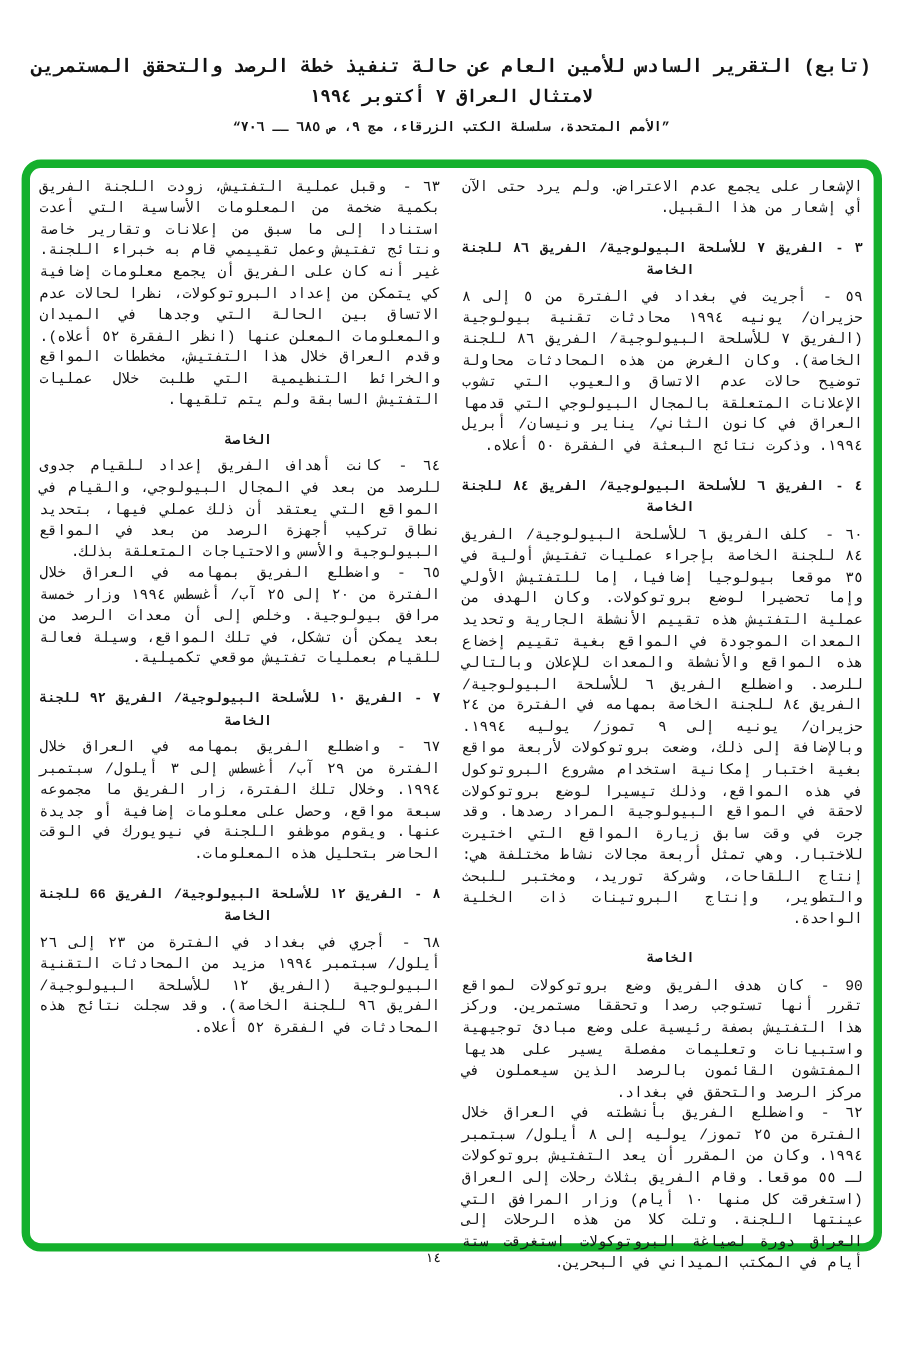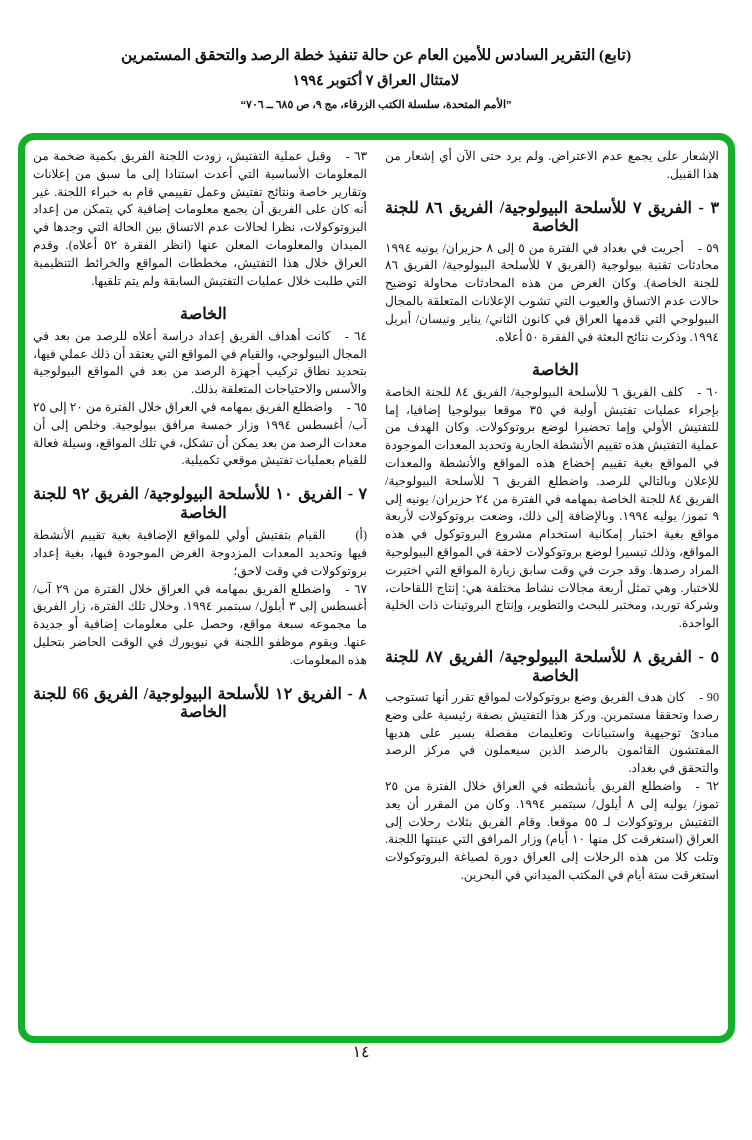--- a/index.html
+++ b/index.html
@@ -6,7 +6,7 @@
   .page {
     position:relative; width:752px; height:1140px; margin:0 auto;
     background:#ffffff; overflow:hidden;
-    font-family:Liberation Serif, serif; color:#131313;
+    font-family:Liberation Mono, monospace; color:#131313;
   }
   
   .doc-header { position:absolute; top:46px; left:0; right:0; text-align:center; direction:rtl; font-weight:bold; }

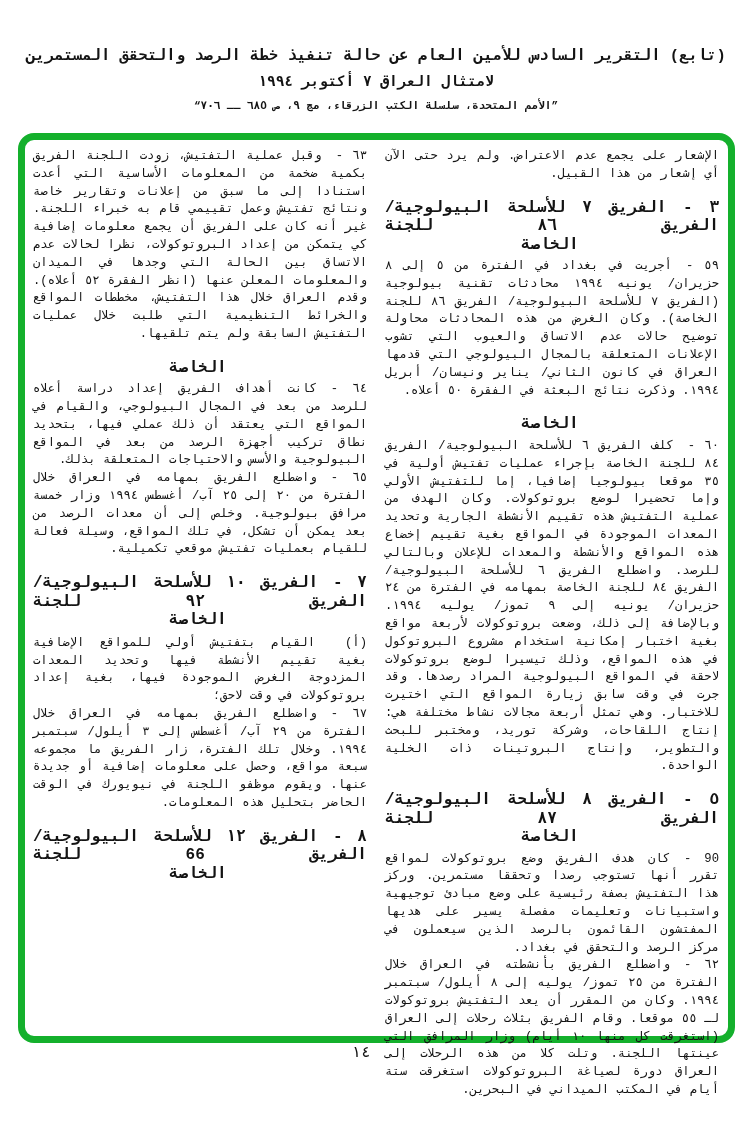--- a/index.html
+++ b/index.html
@@ -29,7 +29,7 @@
   .pnum { margin-left:14px; white-space:nowrap; }
   .sub { margin-top:5px; }
   .sub .pnum { margin-left:30px; }
-  .sec { margin:15px 0 4px 0; font-weight:bold; font-size:16px; line-height:18.5px; }
+  .sec { margin:15px 0 4px 0; font-weight:bold; font-size:11px; line-height:18.5px; }
   .sec .hl1 { display:block; text-align:justify; text-align-last:justify; }
   .sec .hl2 { display:block; padding-right:42%; }
   

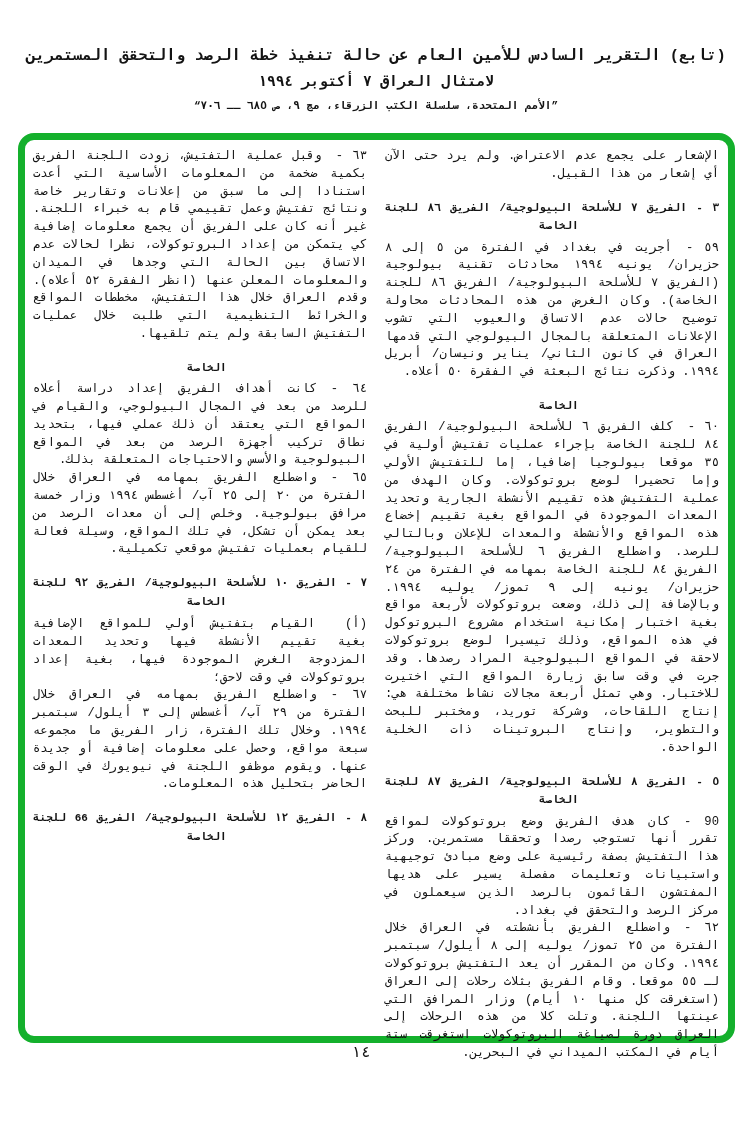--- a/index.html
+++ b/index.html
@@ -81,7 +81,7 @@
       <h3 class="sec">
         <span class="hl2">الخاصة</span>
       </h3>
-      <p class="para"><span class="pnum">٦٤ -</span><span>كانت أهداف الفريق إعداد دراسة أعلاه للرصد من بعد في المجال البيولوجي، والقيام في المواقع التي يعتقد أن ذلك عملي فيها، بتحديد نطاق تركيب أجهزة الرصد من بعد في المواقع البيولوجية والأسس والاحتياجات المتعلقة بذلك.</span></p>
+      <p class="para"><span class="pnum">٦٤ -</span><span>كانت أهداف الفريق إعداد للقيام جدوى للرصد من بعد في المجال البيولوجي، والقيام في المواقع التي يعتقد أن ذلك عملي فيها، بتحديد نطاق تركيب أجهزة الرصد من بعد في المواقع البيولوجية والأسس والاحتياجات المتعلقة بذلك.</span></p>
       <p class="para"><span class="pnum">٦٥ -</span><span>واضطلع الفريق بمهامه في العراق خلال الفترة من ٢٠ إلى ٢٥ آب/ أغسطس ١٩٩٤ وزار خمسة مرافق بيولوجية. وخلص إلى أن معدات الرصد من بعد يمكن أن تشكل، في تلك المواقع، وسيلة فعالة للقيام بعمليات تفتيش موقعي تكميلية.</span></p>
 
       <h3 class="sec">

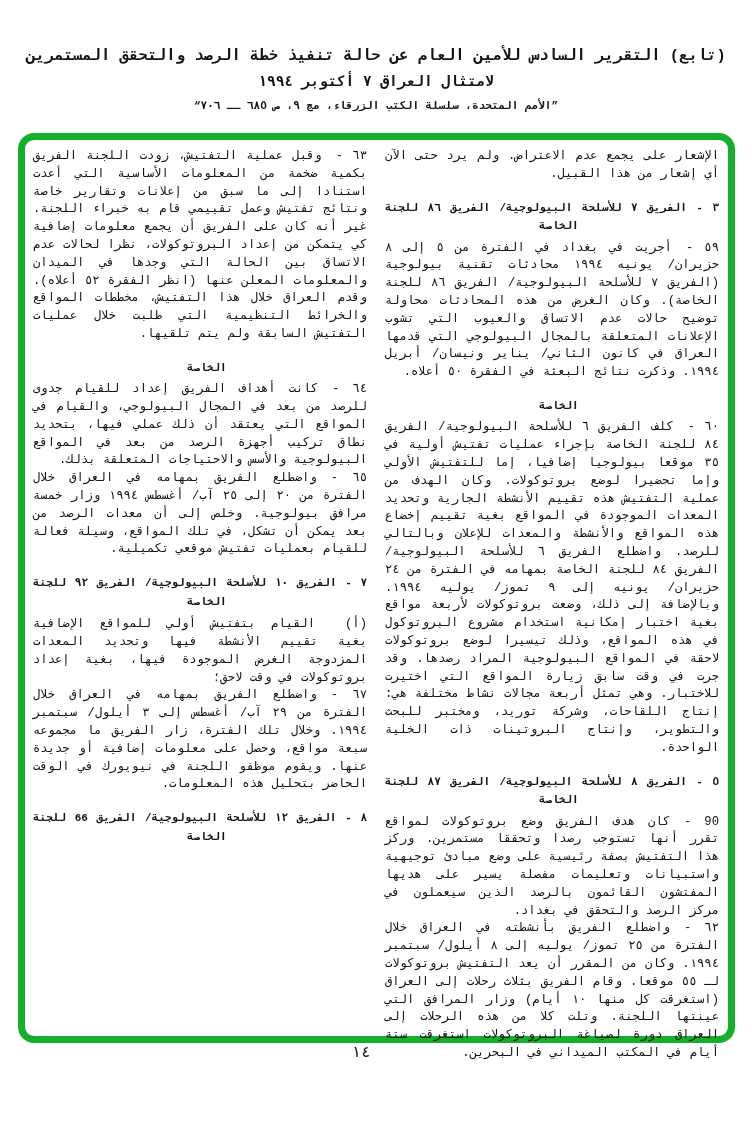--- a/index.html
+++ b/index.html
@@ -63,6 +63,7 @@
       <p class="para"><span class="pnum">٥٩ -</span><span>أجريت في بغداد في الفترة من ٥ إلى ٨ حزيران/ يونيه ١٩٩٤ محادثات تقنية بيولوجية (الفريق ٧ للأسلحة البيولوجية/ الفريق ٨٦ للجنة الخاصة). وكان الغرض من هذه المحادثات محاولة توضيح حالات عدم الاتساق والعيوب التي تشوب الإعلانات المتعلقة بالمجال البيولوجي التي قدمها العراق في كانون الثاني/ يناير ونيسان/ أبريل ١٩٩٤. وذكرت نتائج البعثة في الفقرة ٥٠ أعلاه.</span></p>
 
       <h3 class="sec">
+        <span class="hl1">٤ - الفريق ٦ للأسلحة البيولوجية/ الفريق ٨٤ للجنة</span>
         <span class="hl2">الخاصة</span>
       </h3>
       <p class="para"><span class="pnum">٦٠ -</span><span>كلف الفريق ٦ للأسلحة البيولوجية/ الفريق ٨٤ للجنة الخاصة بإجراء عمليات تفتيش أولية في ٣٥ موقعا بيولوجيا إضافيا، إما للتفتيش الأولي وإما تحضيرا لوضع بروتوكولات. وكان الهدف من عملية التفتيش هذه تقييم الأنشطة الجارية وتحديد المعدات الموجودة في المواقع بغية تقييم إخضاع هذه المواقع والأنشطة والمعدات للإعلان وبالتالي للرصد. واضطلع الفريق ٦ للأسلحة البيولوجية/ الفريق ٨٤ للجنة الخاصة بمهامه في الفترة من ٢٤ حزيران/ يونيه إلى ٩ تموز/ يوليه ١٩٩٤. وبالإضافة إلى ذلك، وضعت بروتوكولات لأربعة مواقع بغية اختبار إمكانية استخدام مشروع البروتوكول في هذه المواقع، وذلك تيسيرا لوضع بروتوكولات لاحقة في المواقع البيولوجية المراد رصدها. وقد جرت في وقت سابق زيارة المواقع التي اختيرت للاختبار. وهي تمثل أربعة مجالات نشاط مختلفة هي: إنتاج اللقاحات، وشركة توريد، ومختبر للبحث والتطوير، وإنتاج البروتينات ذات الخلية الواحدة.</span></p>

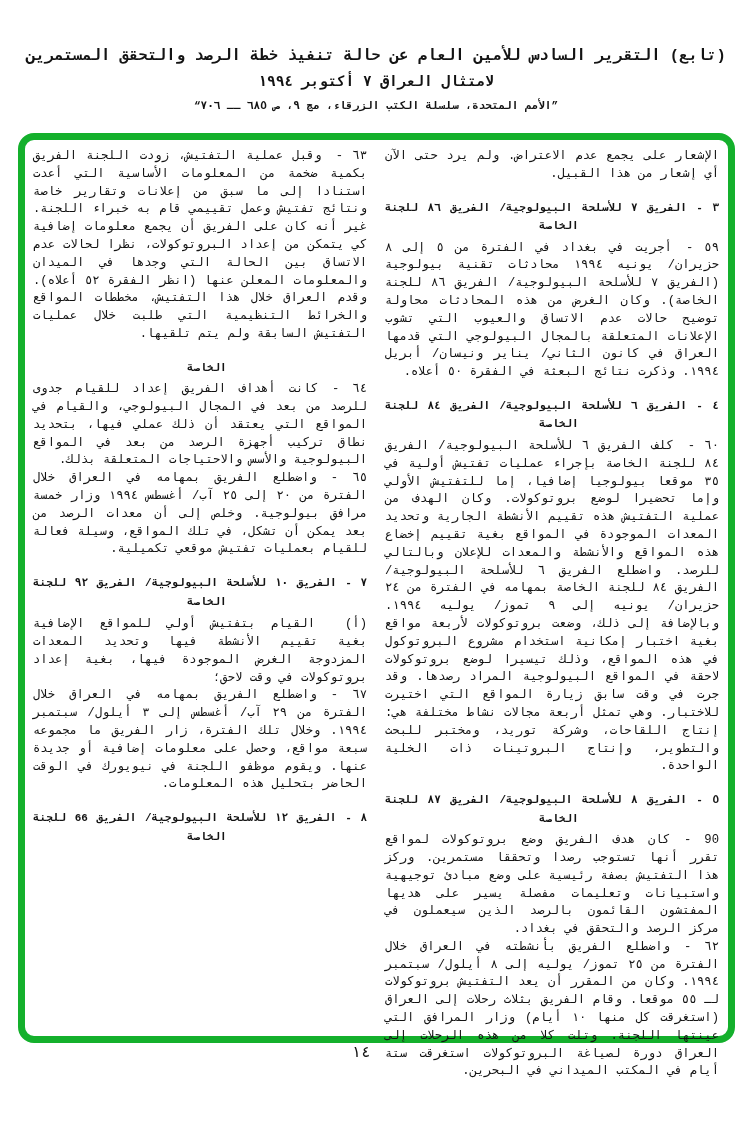--- a/index.html
+++ b/index.html
@@ -89,7 +89,6 @@
         <span class="hl1">٧ - الفريق ١٠ للأسلحة البيولوجية/ الفريق ٩٢ للجنة</span>
         <span class="hl2">الخاصة</span>
       </h3>
-      <p class="para sub"><span class="pnum">(أ)</span><span>القيام بتفتيش أولي للمواقع الإضافية بغية تقييم الأنشطة فيها وتحديد المعدات المزدوجة الغرض الموجودة فيها، بغية إعداد بروتوكولات في وقت لاحق؛</span></p>
       <p class="para"><span class="pnum">٦٧ -</span><span>واضطلع الفريق بمهامه في العراق خلال الفترة من ٢٩ آب/ أغسطس إلى ٣ أيلول/ سبتمبر ١٩٩٤. وخلال تلك الفترة، زار الفريق ما مجموعه سبعة مواقع، وحصل على معلومات إضافية أو جديدة عنها. ويقوم موظفو اللجنة في نيويورك في الوقت الحاضر بتحليل هذه المعلومات.</span></p>
 
       <h3 class="sec">

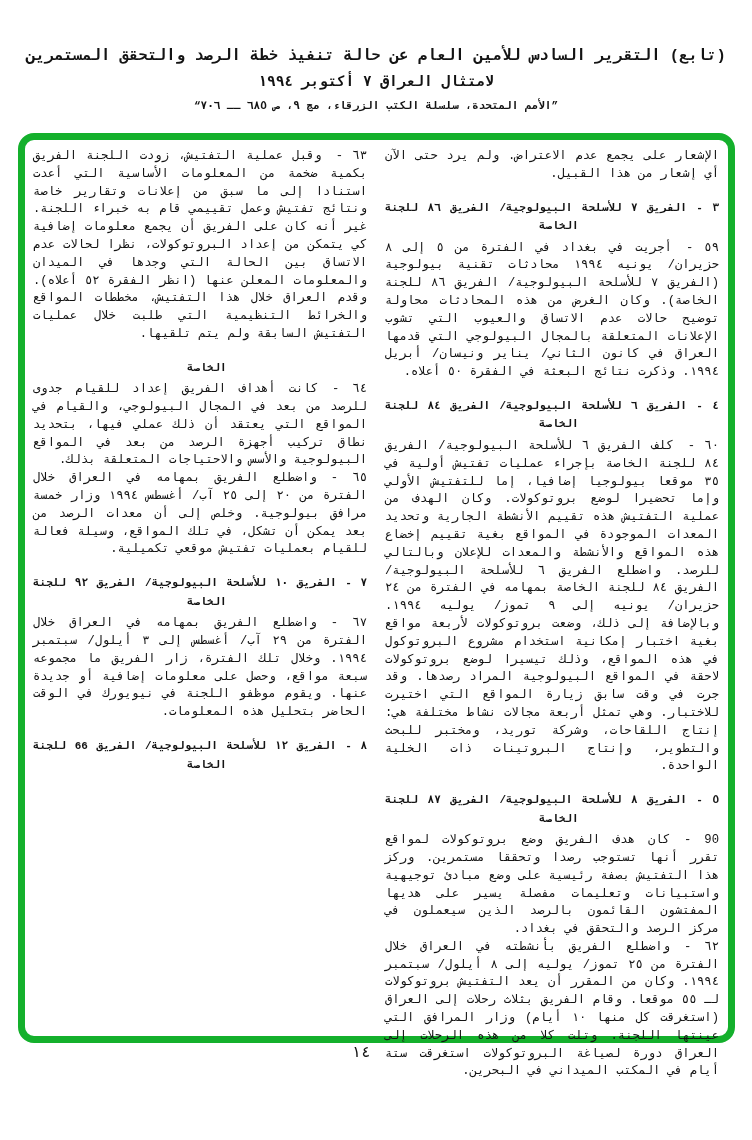--- a/index.html
+++ b/index.html
@@ -95,6 +95,7 @@
         <span class="hl1">٨ - الفريق ١٢ للأسلحة البيولوجية/ الفريق 66 للجنة</span>
         <span class="hl2">الخاصة</span>
       </h3>
+      <p class="para"><span class="pnum">٦٨ -</span><span>أجري في بغداد في الفترة من ٢٣ إلى ٢٦ أيلول/ سبتمبر ١٩٩٤ مزيد من المحادثات التقنية البيولوجية (الفريق ١٢ للأسلحة البيولوجية/ الفريق ٩٦ للجنة الخاصة). وقد سجلت نتائج هذه المحادثات في الفقرة ٥٢ أعلاه.</span></p>
     </div>
 
   </div>

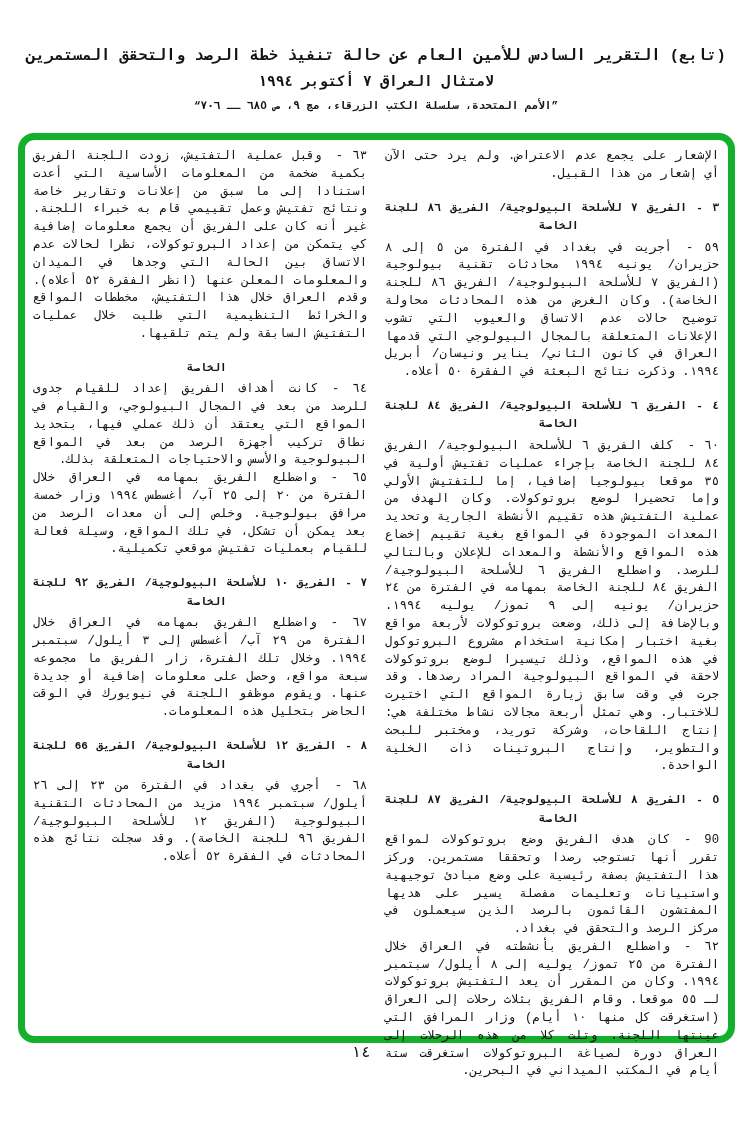--- a/index.html
+++ b/index.html
@@ -69,7 +69,6 @@
       <p class="para"><span class="pnum">٦٠ -</span><span>كلف الفريق ٦ للأسلحة البيولوجية/ الفريق ٨٤ للجنة الخاصة بإجراء عمليات تفتيش أولية في ٣٥ موقعا بيولوجيا إضافيا، إما للتفتيش الأولي وإما تحضيرا لوضع بروتوكولات. وكان الهدف من عملية التفتيش هذه تقييم الأنشطة الجارية وتحديد المعدات الموجودة في المواقع بغية تقييم إخضاع هذه المواقع والأنشطة والمعدات للإعلان وبالتالي للرصد. واضطلع الفريق ٦ للأسلحة البيولوجية/ الفريق ٨٤ للجنة الخاصة بمهامه في الفترة من ٢٤ حزيران/ يونيه إلى ٩ تموز/ يوليه ١٩٩٤. وبالإضافة إلى ذلك، وضعت بروتوكولات لأربعة مواقع بغية اختبار إمكانية استخدام مشروع البروتوكول في هذه المواقع، وذلك تيسيرا لوضع بروتوكولات لاحقة في المواقع البيولوجية المراد رصدها. وقد جرت في وقت سابق زيارة المواقع التي اختيرت للاختبار. وهي تمثل أربعة مجالات نشاط مختلفة هي: إنتاج اللقاحات، وشركة توريد، ومختبر للبحث والتطوير، وإنتاج البروتينات ذات الخلية الواحدة.</span></p>
 
       <h3 class="sec">
-        <span class="hl1">٥ - الفريق ٨ للأسلحة البيولوجية/ الفريق ٨٧ للجنة</span>
         <span class="hl2">الخاصة</span>
       </h3>
       <p class="para"><span class="pnum">90 -</span><span>كان هدف الفريق وضع بروتوكولات لمواقع تقرر أنها تستوجب رصدا وتحققا مستمرين. وركز هذا التفتيش بصفة رئيسية على وضع مبادئ توجيهية واستبيانات وتعليمات مفصلة يسير على هديها المفتشون القائمون بالرصد الذين سيعملون في مركز الرصد والتحقق في بغداد.</span></p>

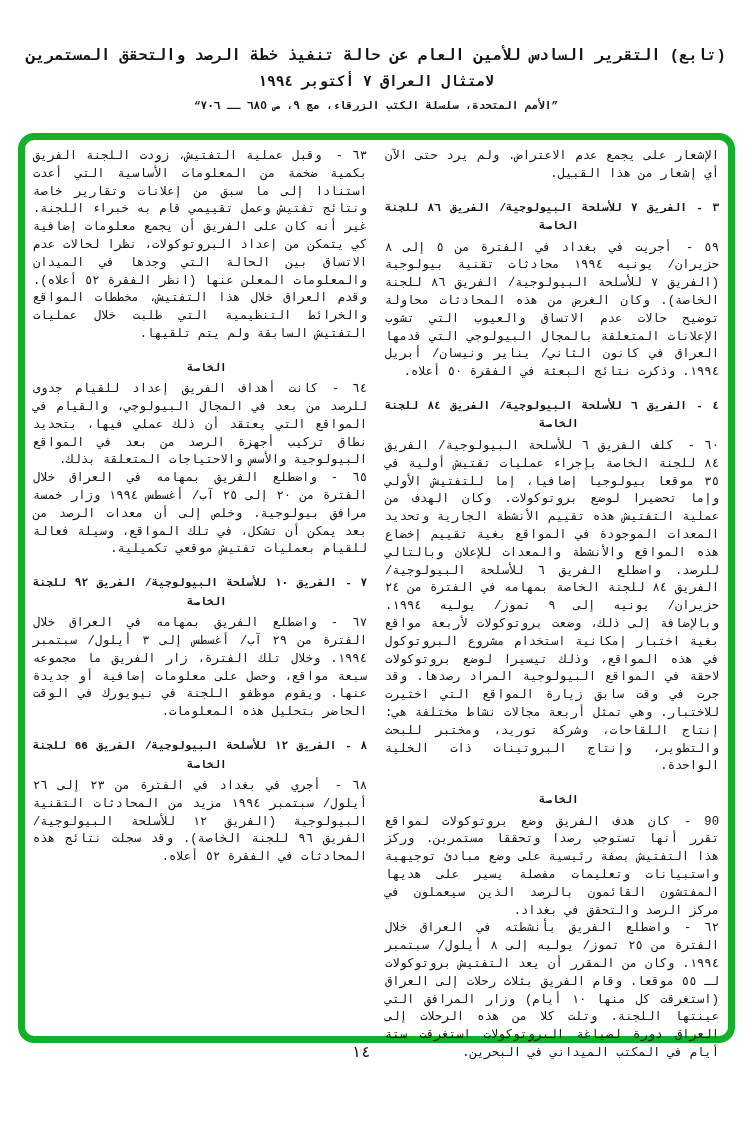--- a/index.html
+++ b/index.html
@@ -35,7 +35,7 @@
   
   .page-number {
     position:absolute; top:1042px; left:0; right:30px;
-    text-align:center; font-size:16px; color:#131313;
+    text-align:center; font-size:11px; color:#131313;
   }
 </style>
 </head>

